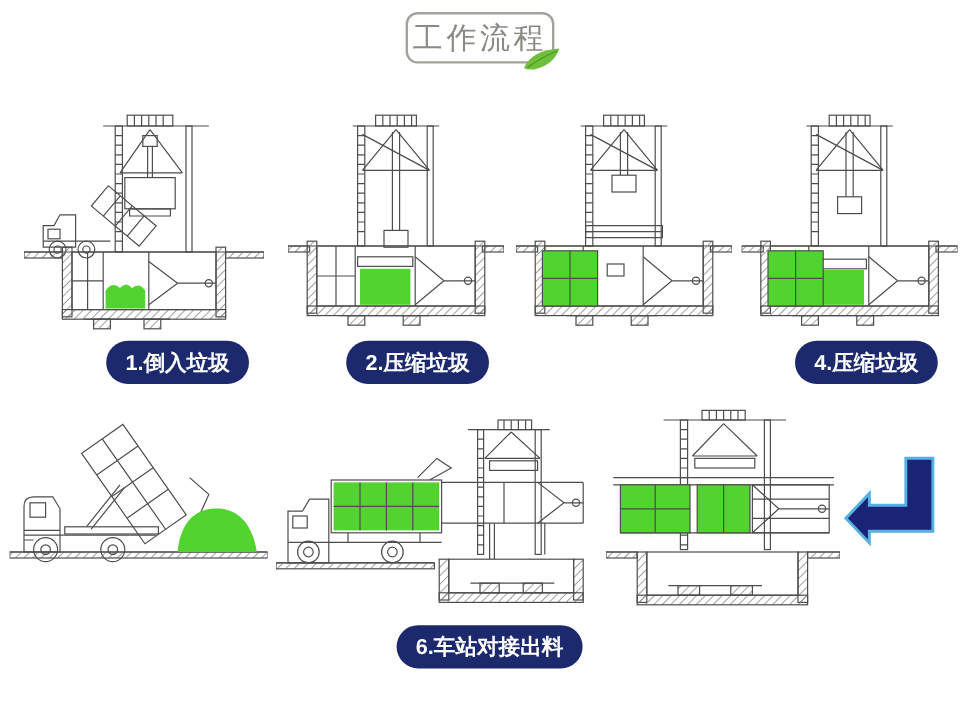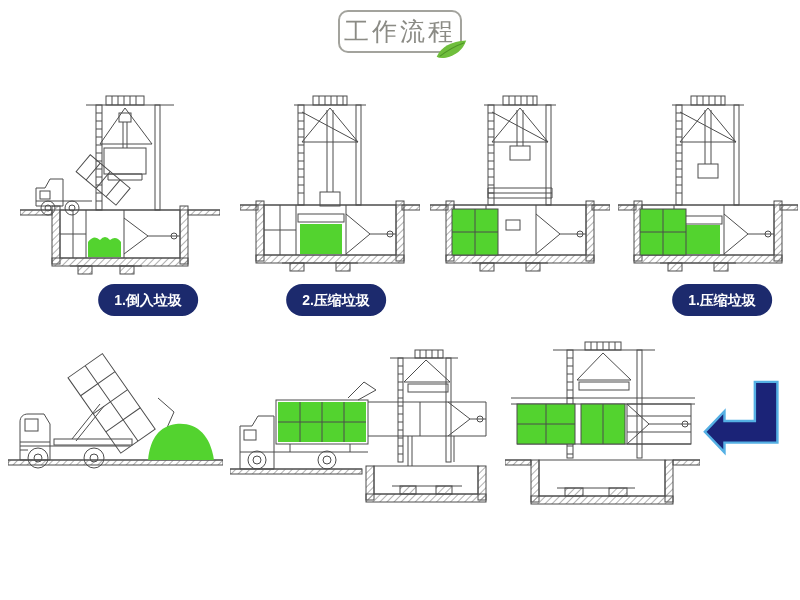--- a/index.html
+++ b/index.html
@@ -12,7 +12,7 @@
   .panel{position:absolute;}
   .panel svg{display:block;width:100%;height:100%;}
   .pill{position:absolute;transform:translateX(-50%);background:var(--label-bg,#1c2a6d);
-    color:var(--label-text,#fff);font-weight:bold;font-size:14px;line-height:1;
+    color:var(--label-text,#fff);font-weight:bold;font-size:18px;line-height:1;
     padding:9px 16px;border-radius:19px;white-space:nowrap;}
   .ln{stroke:var(--line,#4d4d4d);stroke-width:1;fill:none;}
   .green{fill:var(--green,#53d32f);stroke:none;}

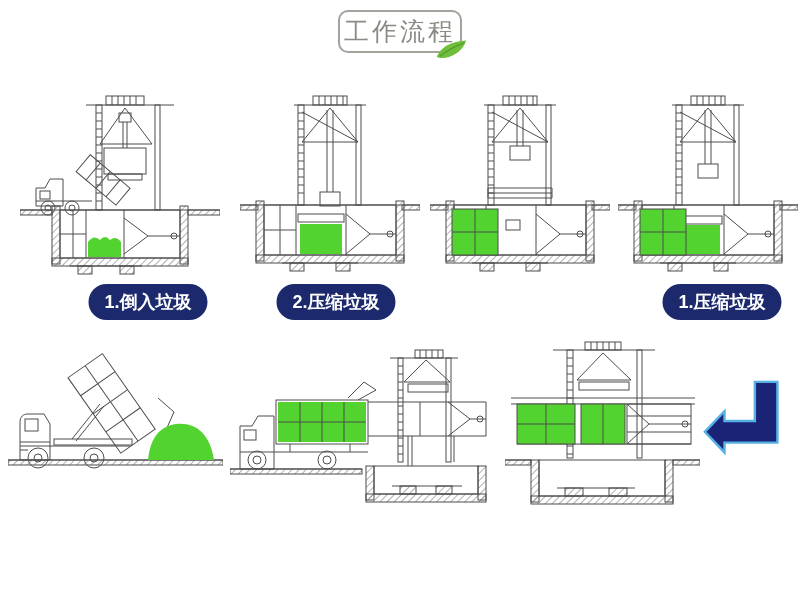--- a/index.html
+++ b/index.html
@@ -197,7 +197,7 @@
   </div>
 
   <div class="pill" style="left:148px;top:284px">1.倒入垃圾</div>
-  <div class="pill" style="left:336px;top:284px">2.压缩垃圾</div>
+  <div class="pill" style="left:348px;top:284px">2.压缩垃圾</div>
   <div class="pill" style="left:722px;top:284px">1.压缩垃圾</div>
 
   <div class="panel" style="left:8px;top:342px;width:215px;height:135px">

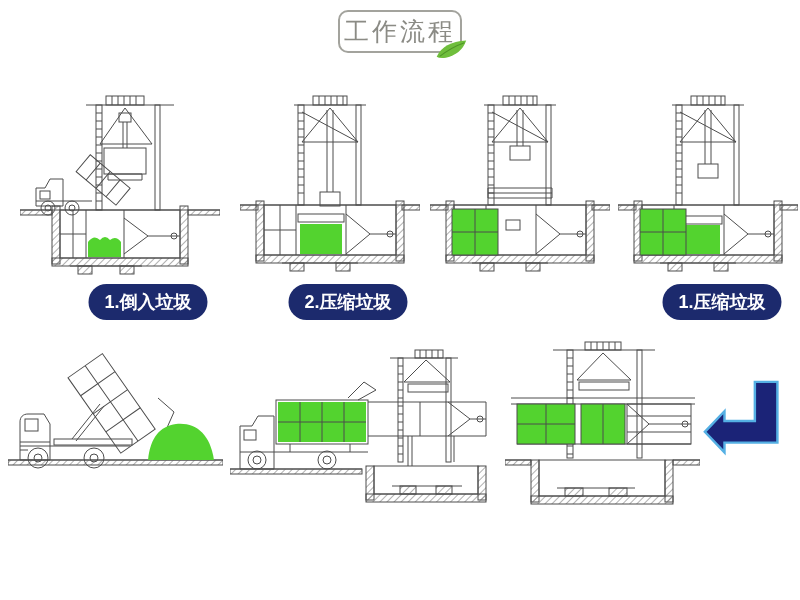--- a/index.html
+++ b/index.html
@@ -198,7 +198,7 @@
 
   <div class="pill" style="left:148px;top:284px">1.倒入垃圾</div>
   <div class="pill" style="left:348px;top:284px">2.压缩垃圾</div>
-  <div class="pill" style="left:722px;top:284px">1.压缩垃圾</div>
+  <div class="pill" style="left:722px;top:284px">4.压缩垃圾</div>
 
   <div class="panel" style="left:8px;top:342px;width:215px;height:135px">
     <svg viewBox="0 0 215 135">

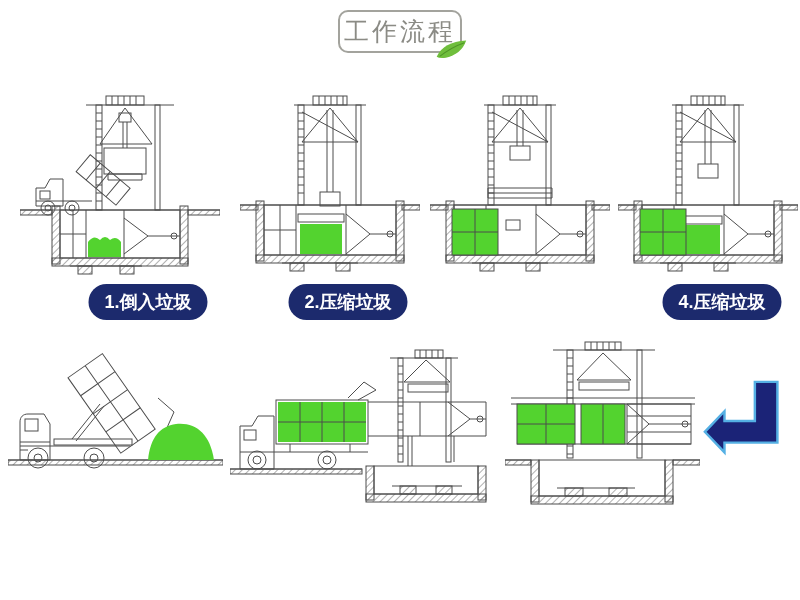--- a/index.html
+++ b/index.html
@@ -318,6 +318,7 @@
     </svg>
   </div>
 
+  <div class="pill" style="left:408px;top:521px">6.车站对接出料</div>
 
 </div>
 

